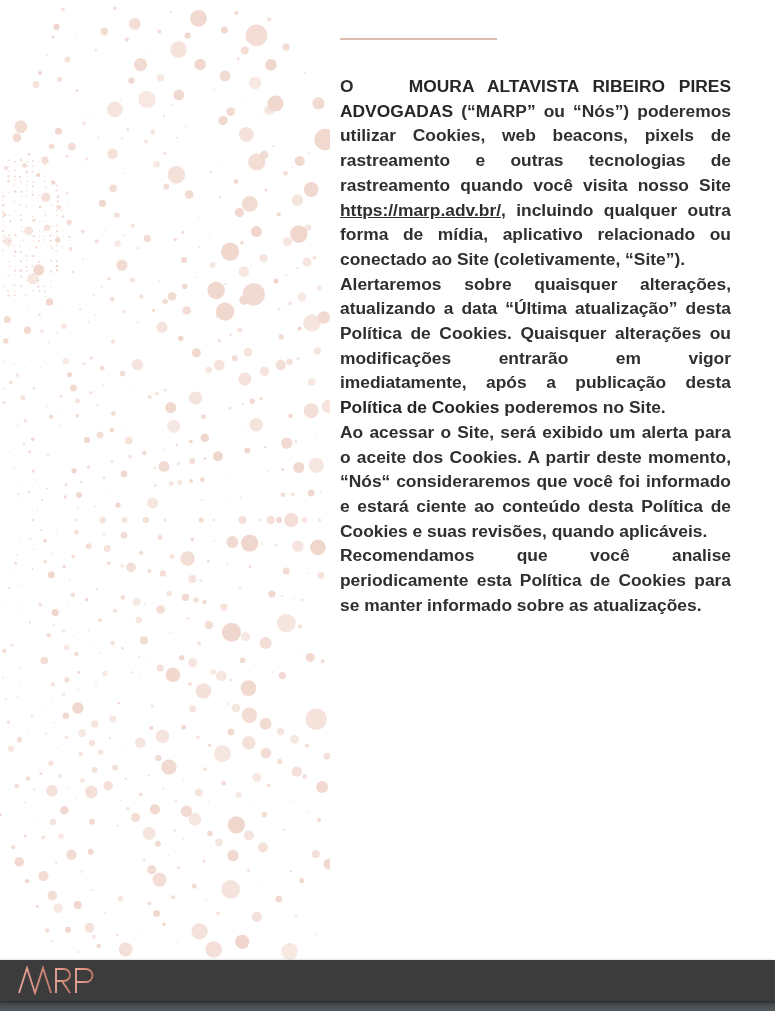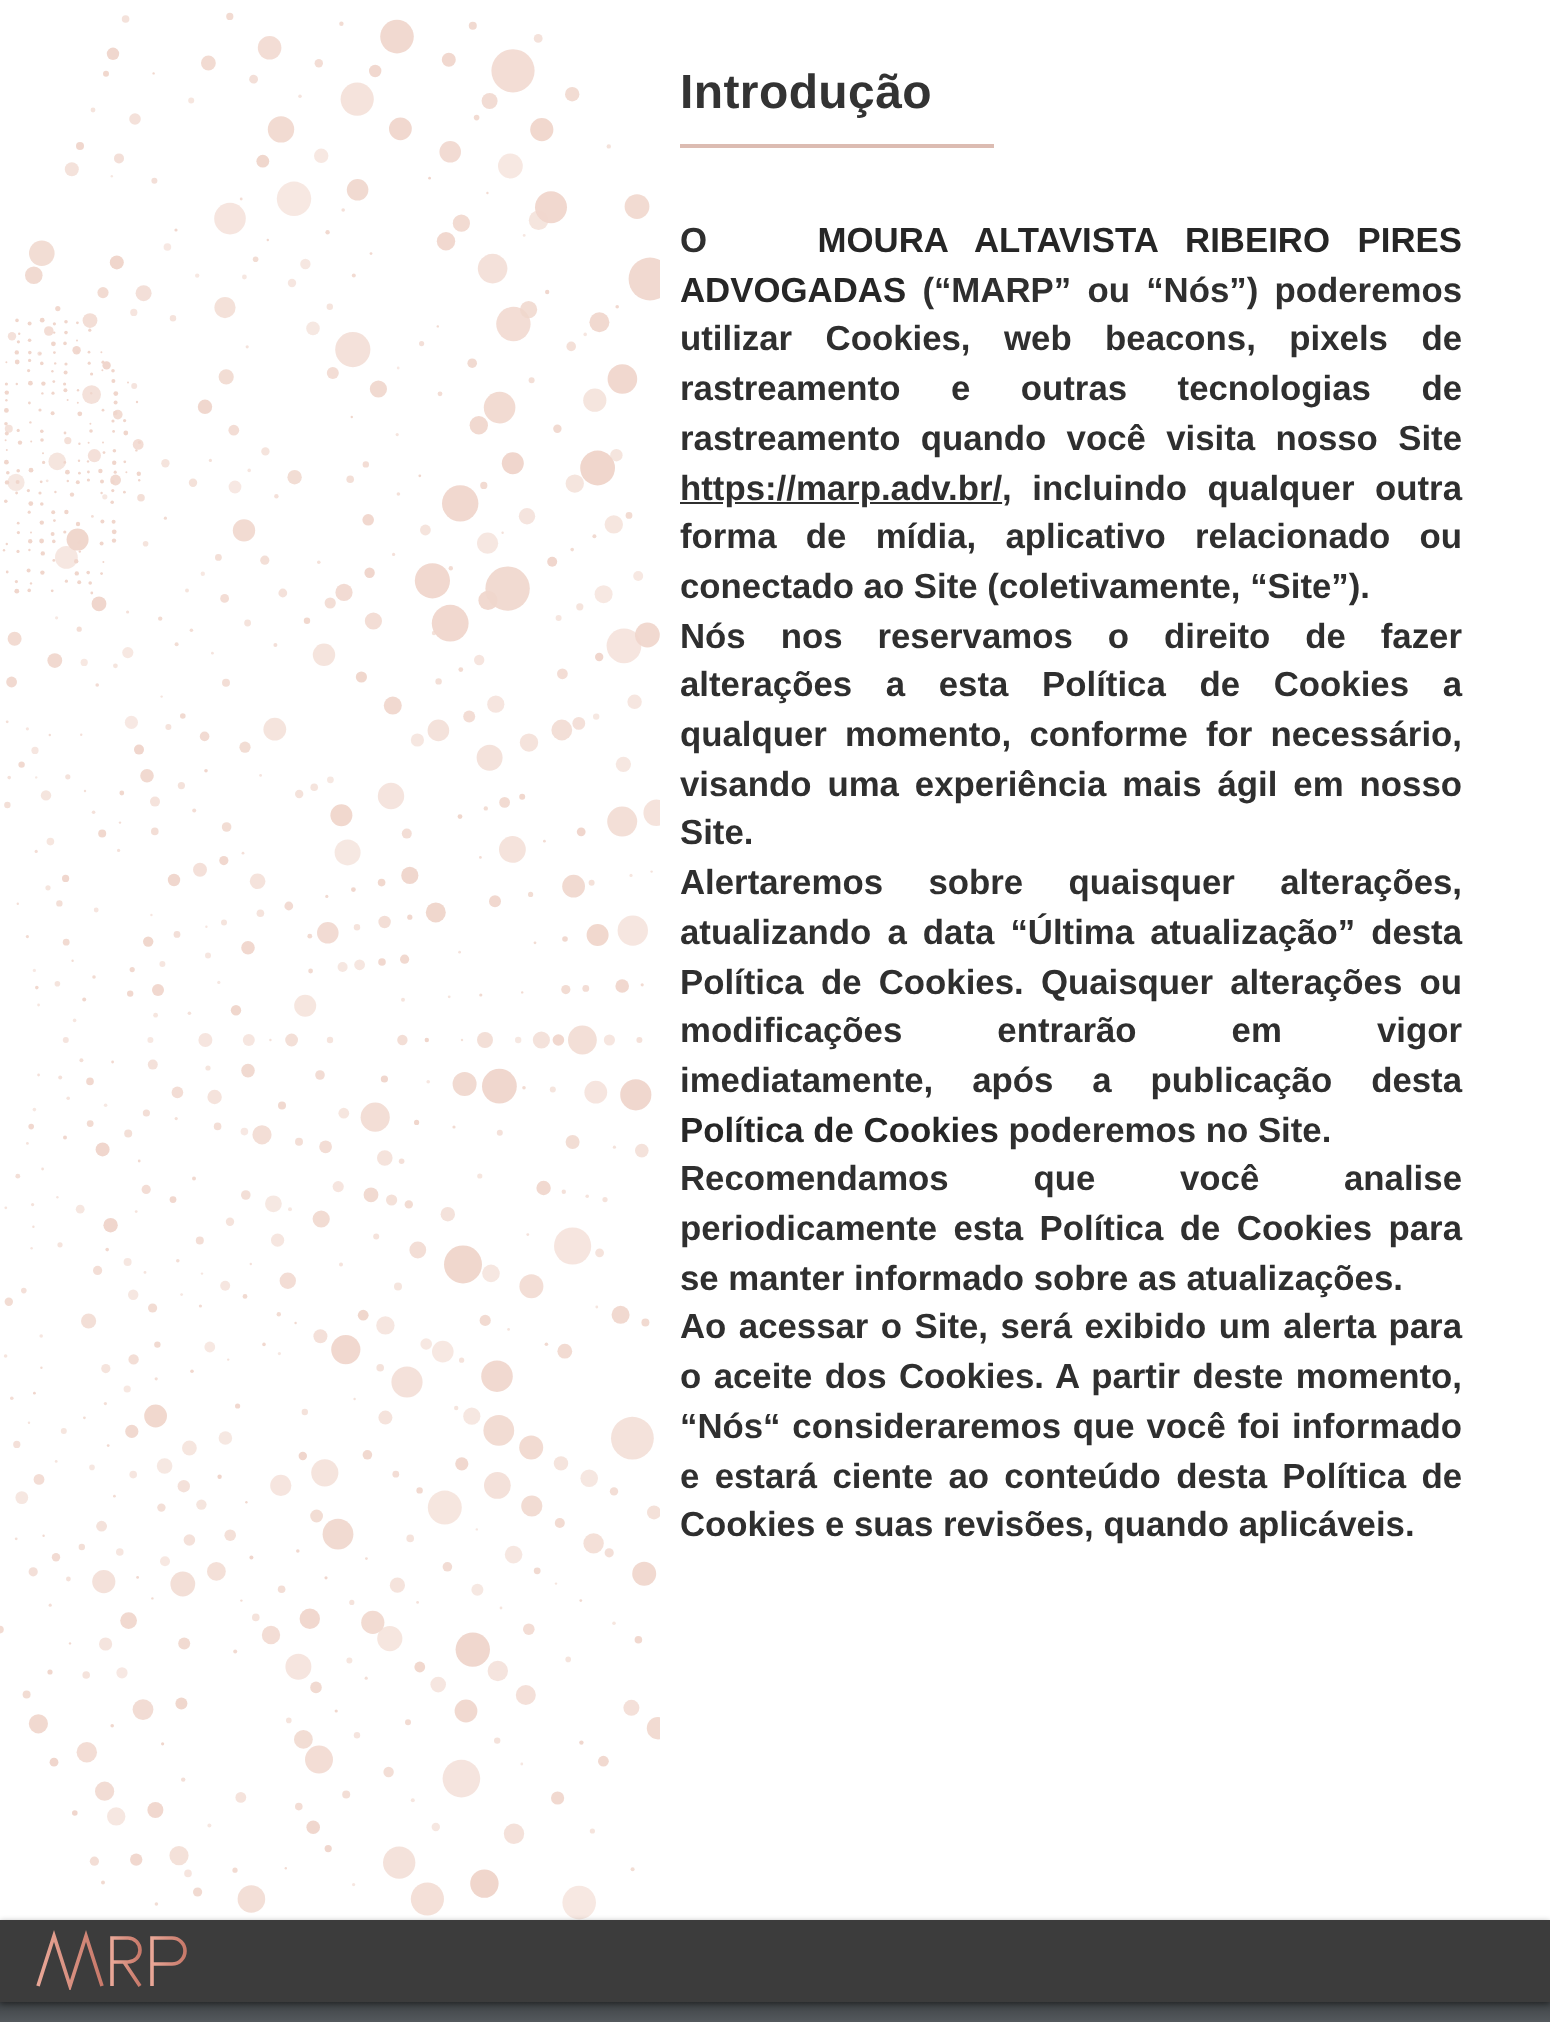--- a/index.html
+++ b/index.html
@@ -879,7 +879,6 @@
   </svg>
 
 <div class="content">
-  <h1 class="title">Introdução</h1>
   <div class="title-rule"></div>
 
   <div class="body-text">

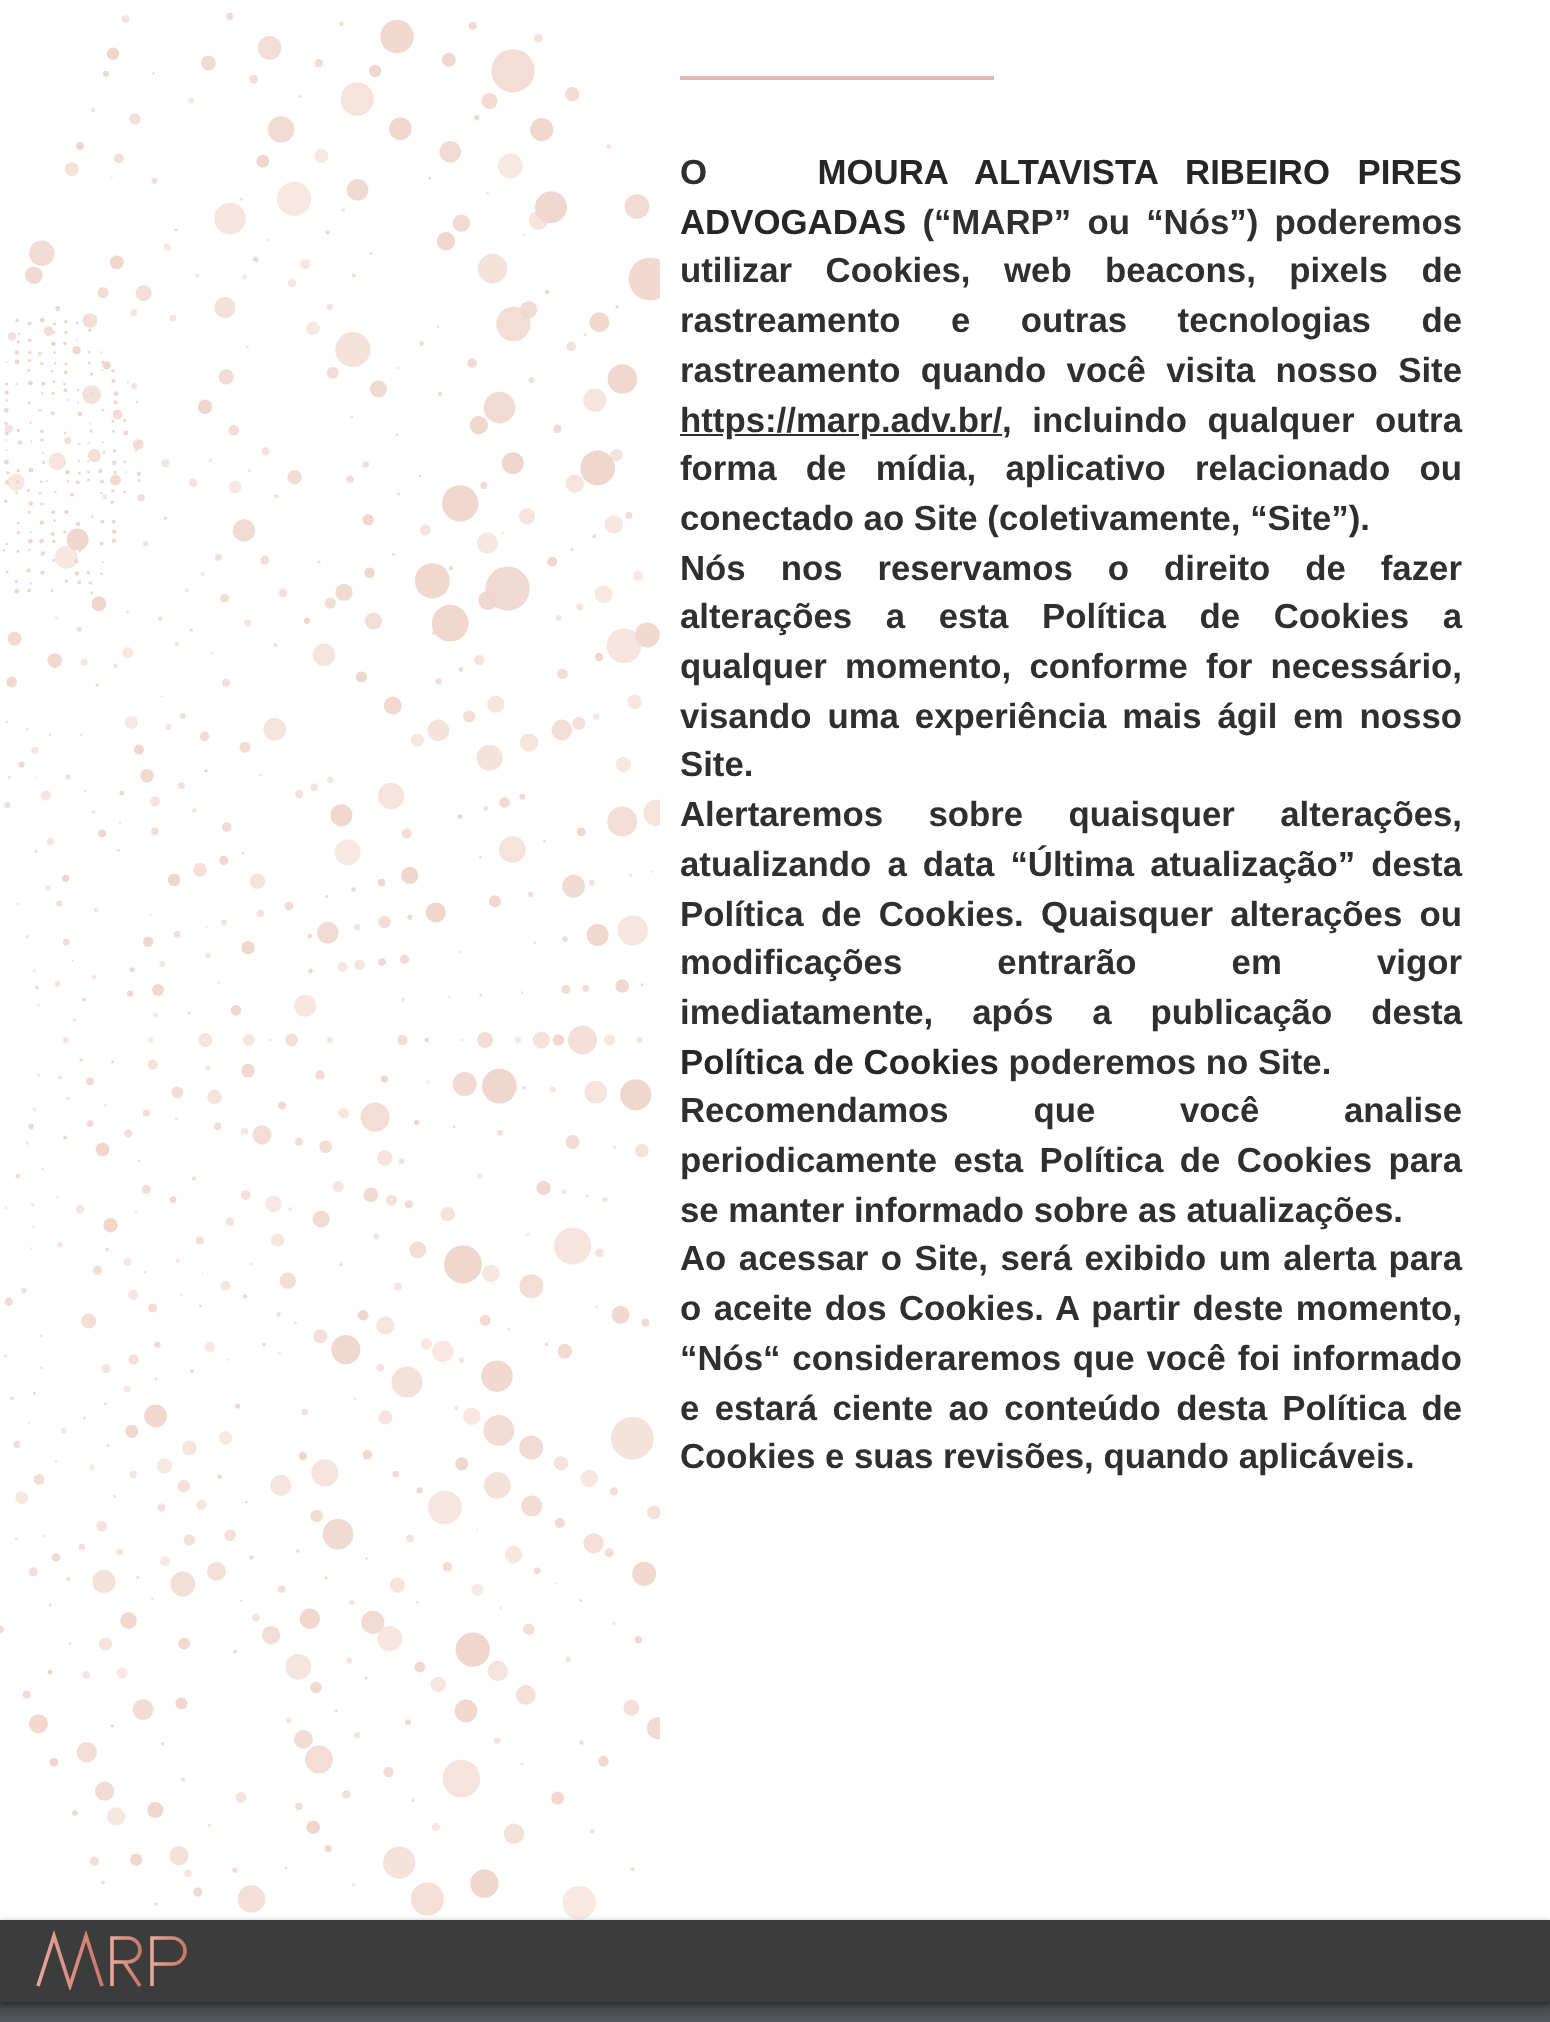--- a/index.html
+++ b/index.html
@@ -883,7 +883,6 @@
 
   <div class="body-text">
     <p><span>O</span>&nbsp;&nbsp;&nbsp;&nbsp;<b>MOURA ALTAVISTA RIBEIRO PIRES ADVOGADAS</b><span> (“MARP” ou “Nós”) poderemos utilizar Cookies, web beacons, pixels de rastreamento e outras tecnologias de rastreamento quando você visita nosso Site </span><a href="#">https://marp.adv.br/</a><span>, incluindo qualquer outra forma de mídia, aplicativo relacionado ou conectado ao Site (coletivamente, “Site”).</span></p>
-    <p>Nós nos reservamos o direito de fazer alterações a esta Política de Cookies a qualquer momento, conforme for necessário, visando uma experiência mais ágil em nosso Site.</p>
     <p><span>Alertaremos sobre quaisquer alterações, atualizando a data “Última atualização” desta Política de Cookies. Quaisquer alterações ou modificações entrarão em vigor imediatamente, após a publicação desta </span><b>Política de Cookies</b><span> poderemos no Site.</span></p>
     <p>Recomendamos que você analise periodicamente esta Política de Cookies para se manter informado sobre as atualizações.</p>
     <p>Ao acessar o Site, será exibido um alerta para o aceite dos Cookies. A partir deste momento, “Nós“ consideraremos que você foi informado e estará ciente ao conteúdo desta Política de Cookies e suas revisões, quando aplicáveis.</p>

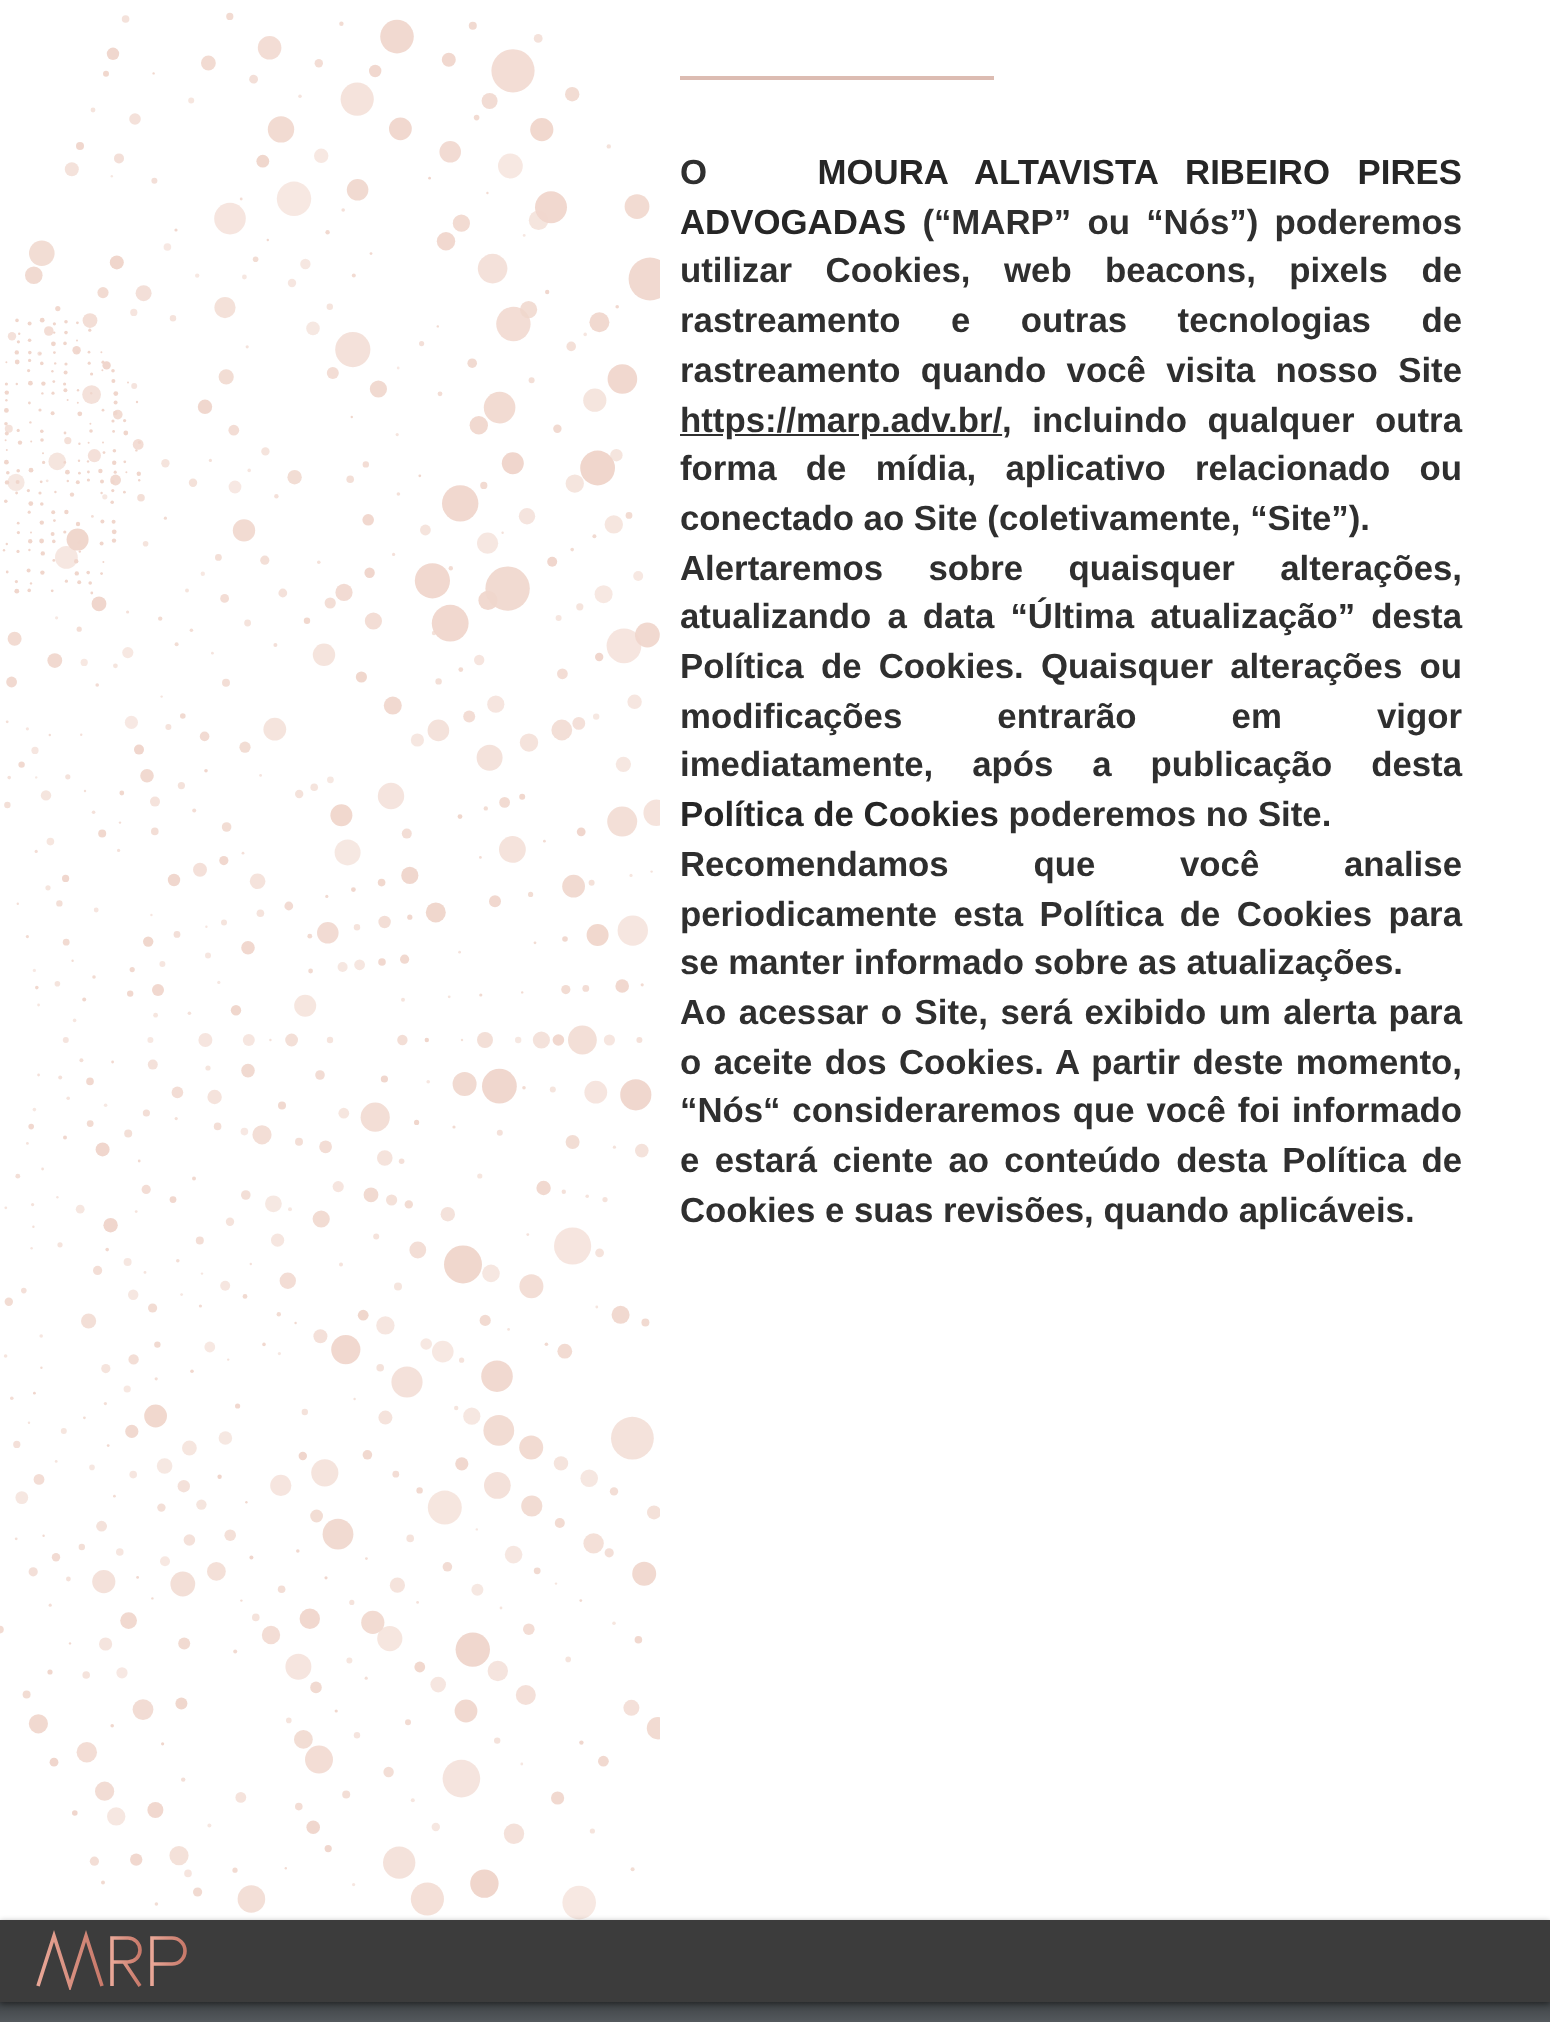--- a/index.html
+++ b/index.html
@@ -884,8 +884,8 @@
   <div class="body-text">
     <p><span>O</span>&nbsp;&nbsp;&nbsp;&nbsp;<b>MOURA ALTAVISTA RIBEIRO PIRES ADVOGADAS</b><span> (“MARP” ou “Nós”) poderemos utilizar Cookies, web beacons, pixels de rastreamento e outras tecnologias de rastreamento quando você visita nosso Site </span><a href="#">https://marp.adv.br/</a><span>, incluindo qualquer outra forma de mídia, aplicativo relacionado ou conectado ao Site (coletivamente, “Site”).</span></p>
     <p><span>Alertaremos sobre quaisquer alterações, atualizando a data “Última atualização” desta Política de Cookies. Quaisquer alterações ou modificações entrarão em vigor imediatamente, após a publicação desta </span><b>Política de Cookies</b><span> poderemos no Site.</span></p>
+    <p>Ao acessar o Site, será exibido um alerta para o aceite dos Cookies. A partir deste momento, “Nós“ consideraremos que você foi informado e estará ciente ao conteúdo desta Política de Cookies e suas revisões, quando aplicáveis.</p>
     <p>Recomendamos que você analise periodicamente esta Política de Cookies para se manter informado sobre as atualizações.</p>
-    <p>Ao acessar o Site, será exibido um alerta para o aceite dos Cookies. A partir deste momento, “Nós“ consideraremos que você foi informado e estará ciente ao conteúdo desta Política de Cookies e suas revisões, quando aplicáveis.</p>
   </div>
 
   <div class="reminder">

